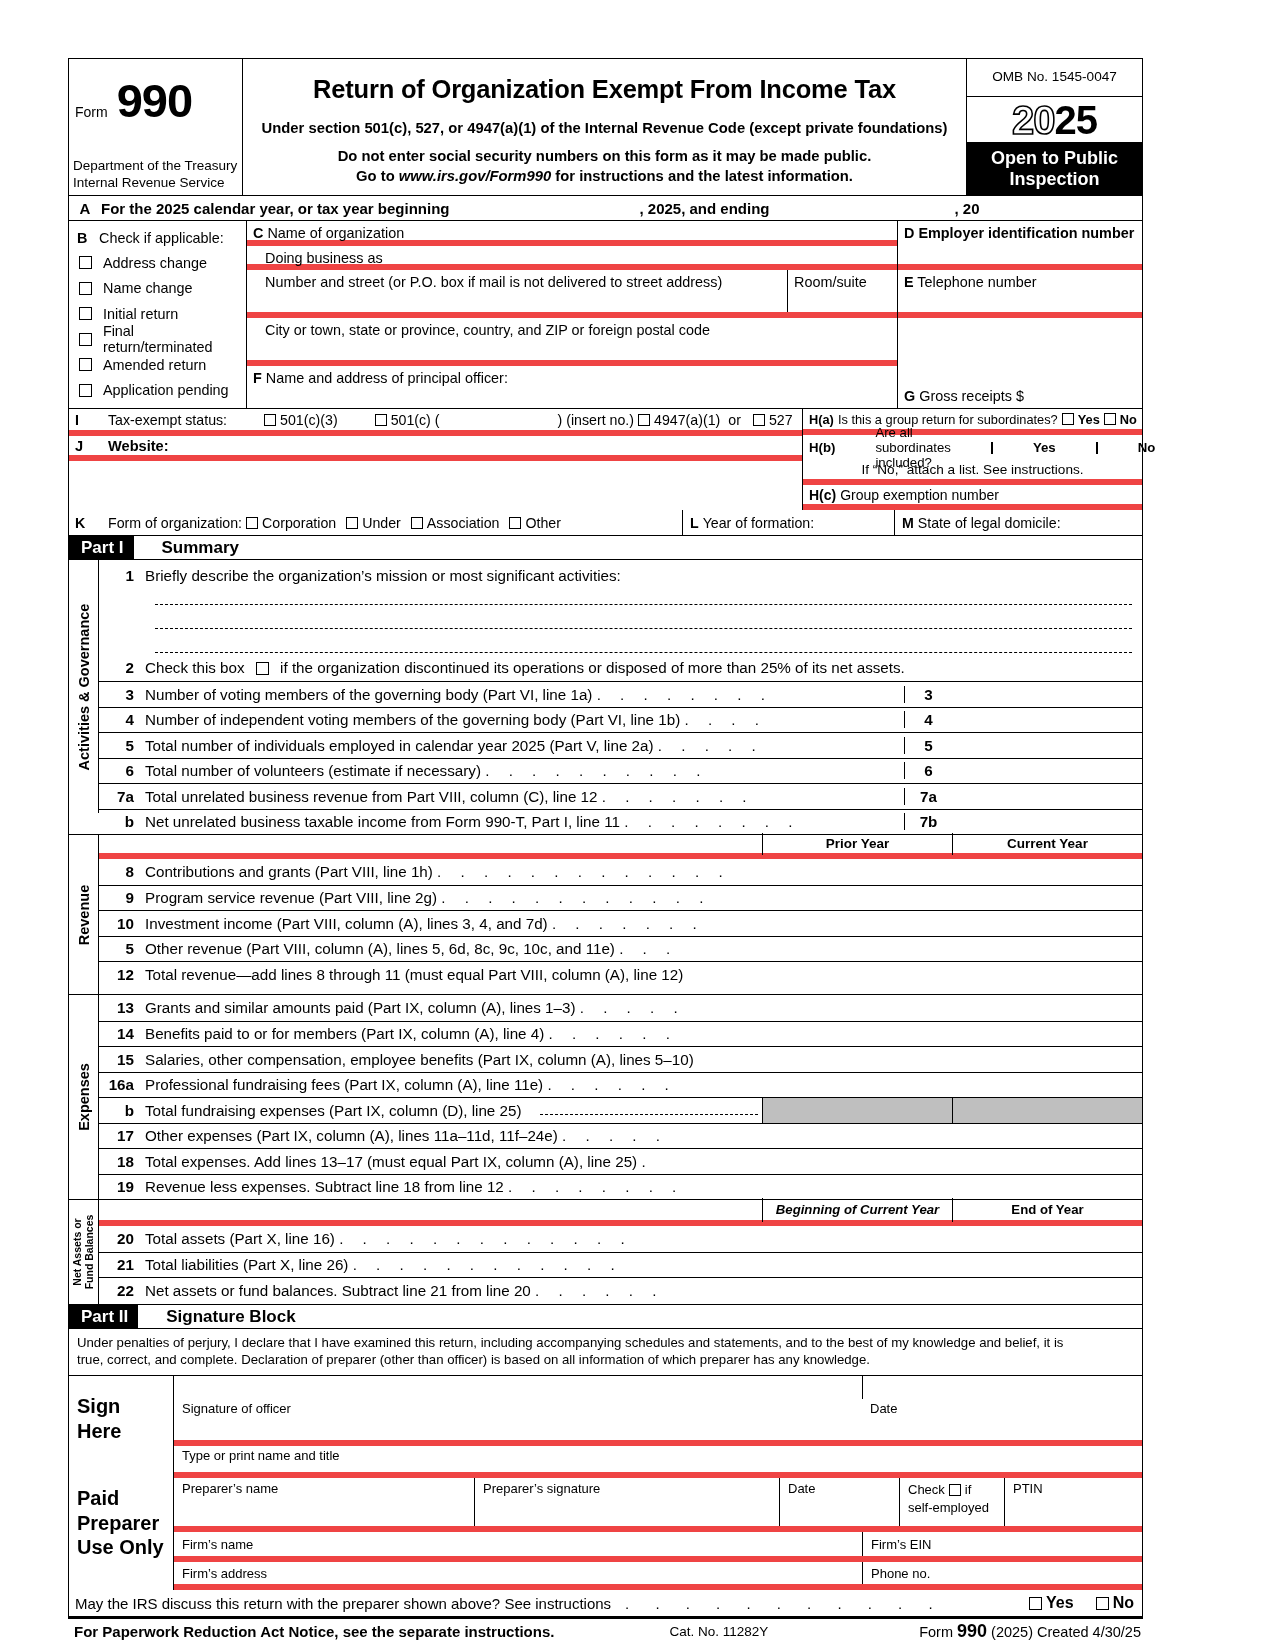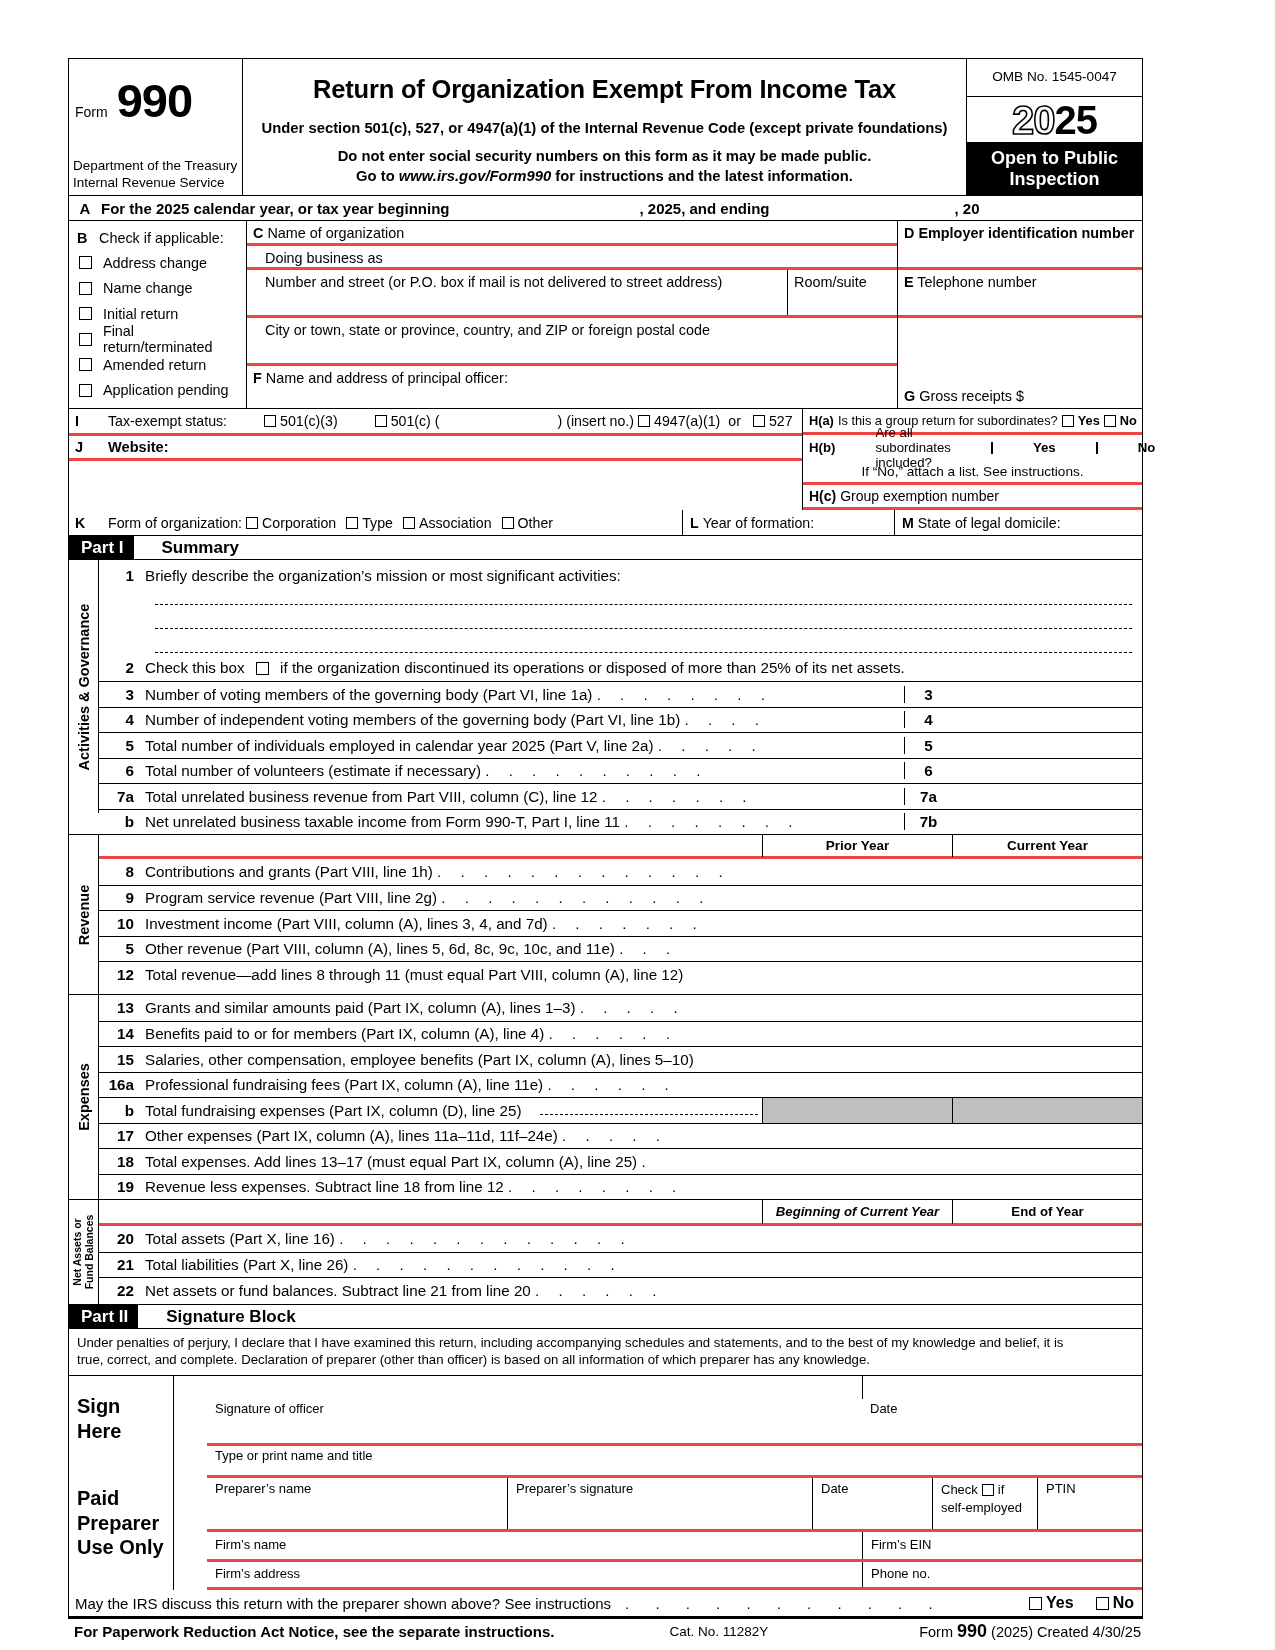--- a/index.html
+++ b/index.html
@@ -19,7 +19,7 @@
   .grow { flex:1 1 auto; }
   .bb  { border-bottom:1.6px solid #000; }
   .btt { border-top:1px solid #000; }
-  .bbt { border-bottom:3px solid #ef4444; }
+  .bbt { border-bottom:6px solid #ef4444; }
   .blt { border-left:1px solid #000; }
 
   

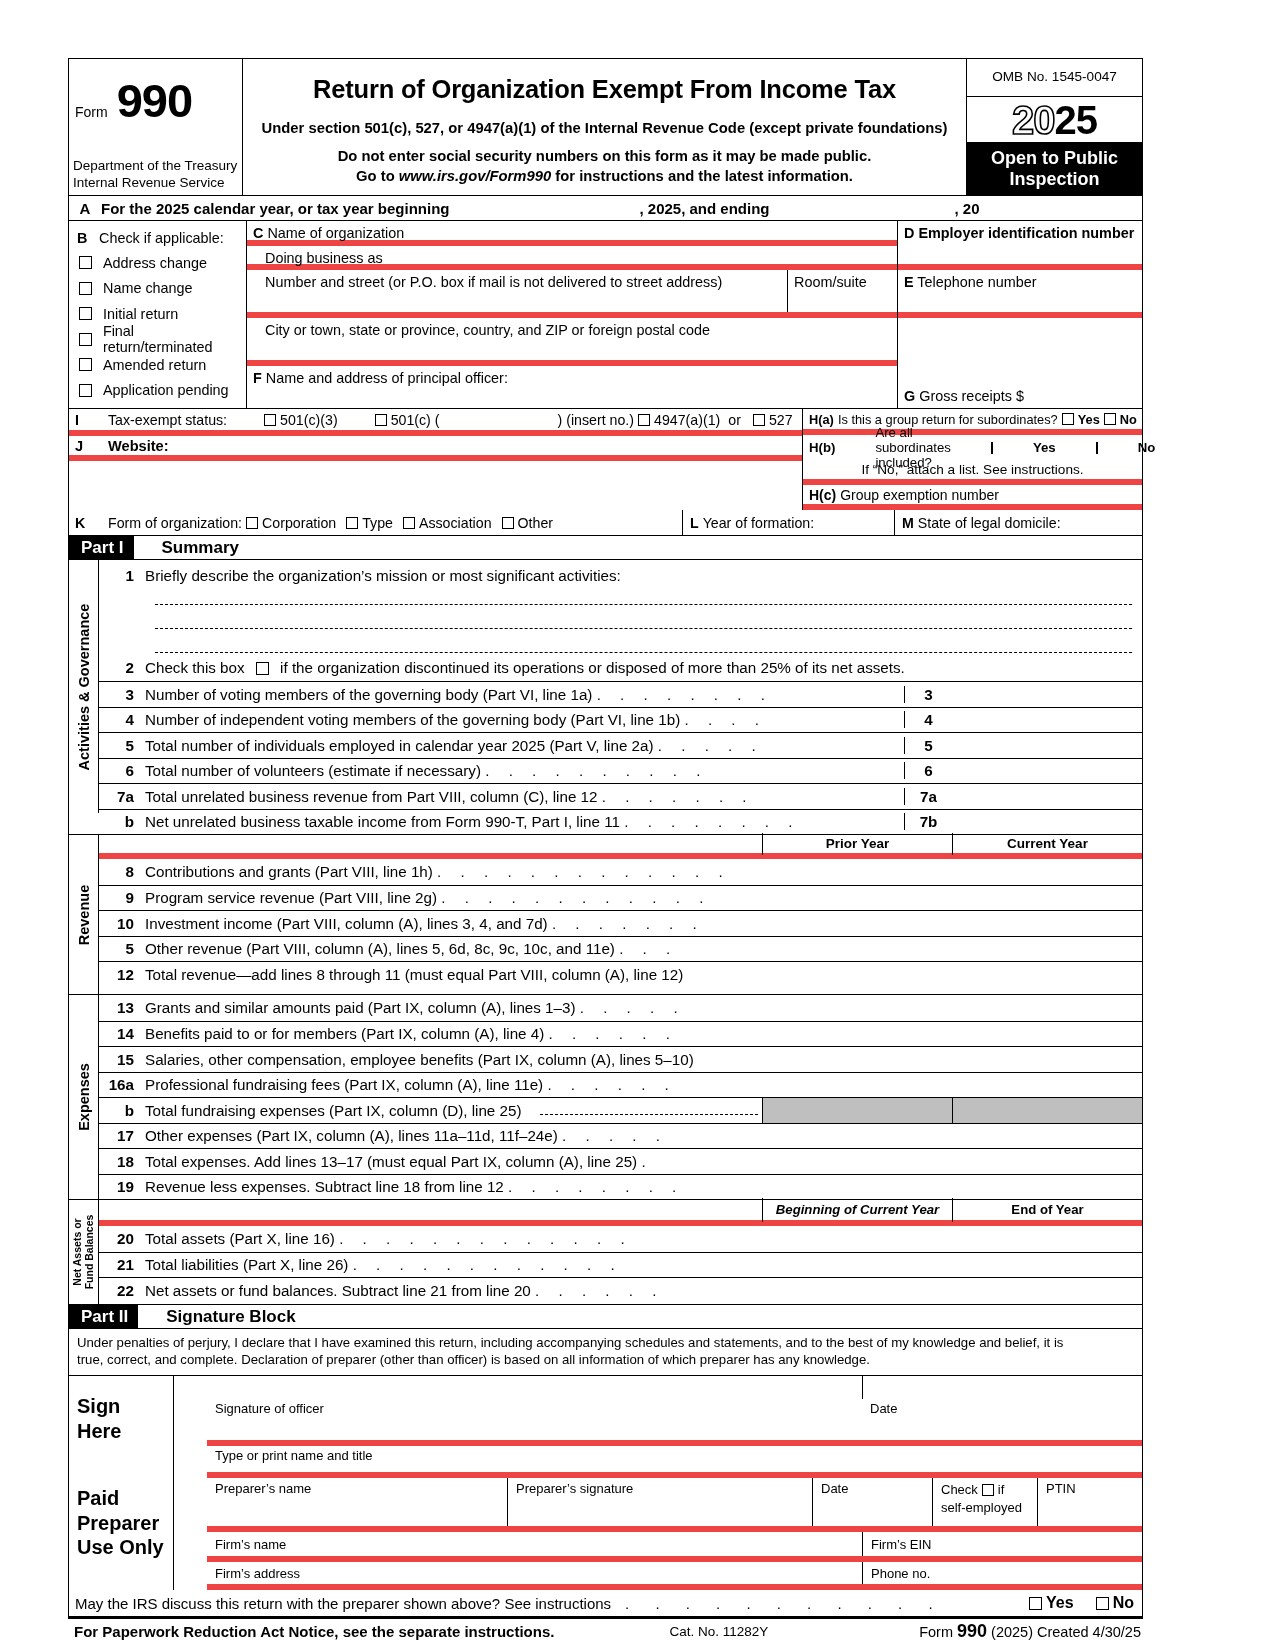--- a/index.html
+++ b/index.html
@@ -296,7 +296,7 @@
     <span class="cb sm"></span>
     <span>Corporation</span>
     <span class="cb sm" style="margin-left:10px;"></span>
-    <span>Type</span>
+    <span>Under</span>
     <span class="cb sm" style="margin-left:10px;"></span>
     <span>Association</span>
     <span class="cb sm" style="margin-left:10px;"></span>

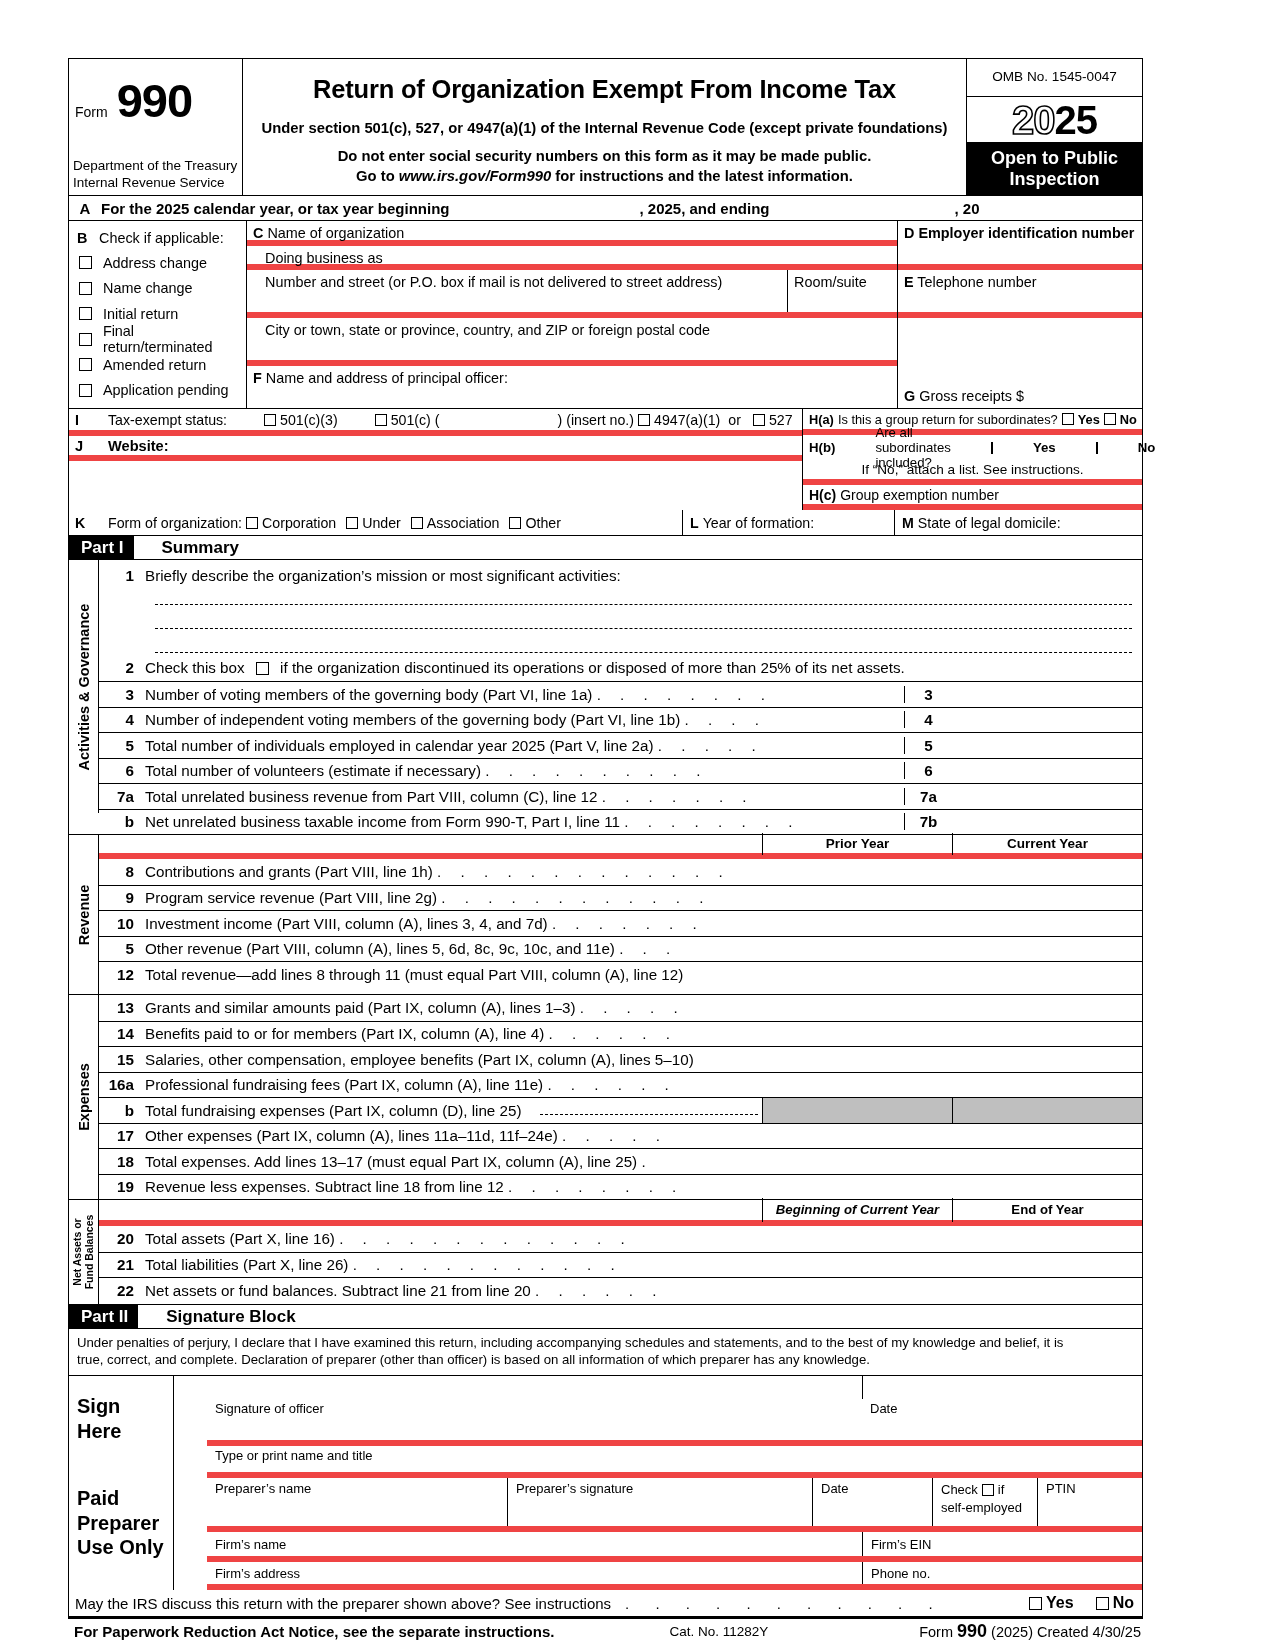--- a/index.html
+++ b/index.html
@@ -104,7 +104,7 @@
   .perj { font-size:13.2px; line-height:1.3; padding:5px 8px 7px 8px;
           border-left:1.6px solid #000; border-right:1.6px solid #000; }
 
-  .sigwrap { border:1.6px solid #000; border-top:1.6px solid #000; display:flex;gap:33px; }
+  .sigwrap { border:1.6px solid #000; border-top:1.6px solid #000; display:flex; }
   .signhere { width:105px; border-right:1.6px solid #000; font-size:20px; font-weight:bold;
               padding:18px 0 0 8px; line-height:1.25; }
   .paidlbl  { width:105px; border-right:1.6px solid #000; font-size:20px; font-weight:bold;

